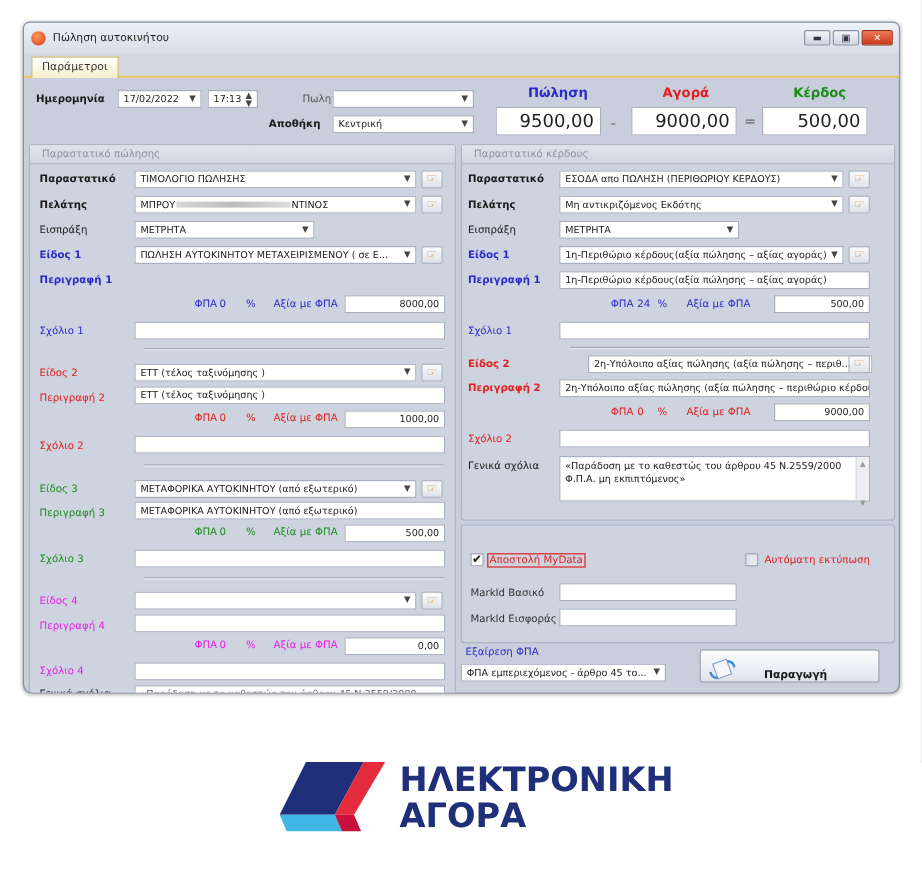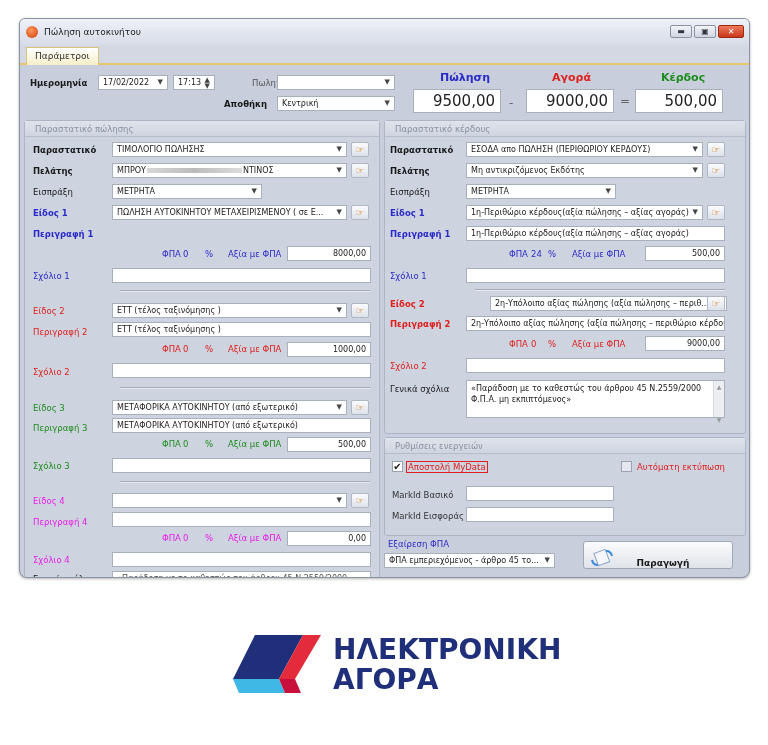--- a/index.html
+++ b/index.html
@@ -221,7 +221,6 @@
     </div>
 
     <div class="group" style="left:364px;top:370px;width:362px;height:99px;">
-      <div class="group-title">Ρυθμίσεις ενεργειών</div>
       <div class="checkbox" style="left:7px;top:23px;">✔</div>
       <span class="lbl red" style="left:21px;top:23px;border:1px solid #e0201e;padding:0 1px;">Αποστολή MyData</span>
       <div class="checkbox" style="left:236px;top:23px;background:#e4e7ee;"></div>

